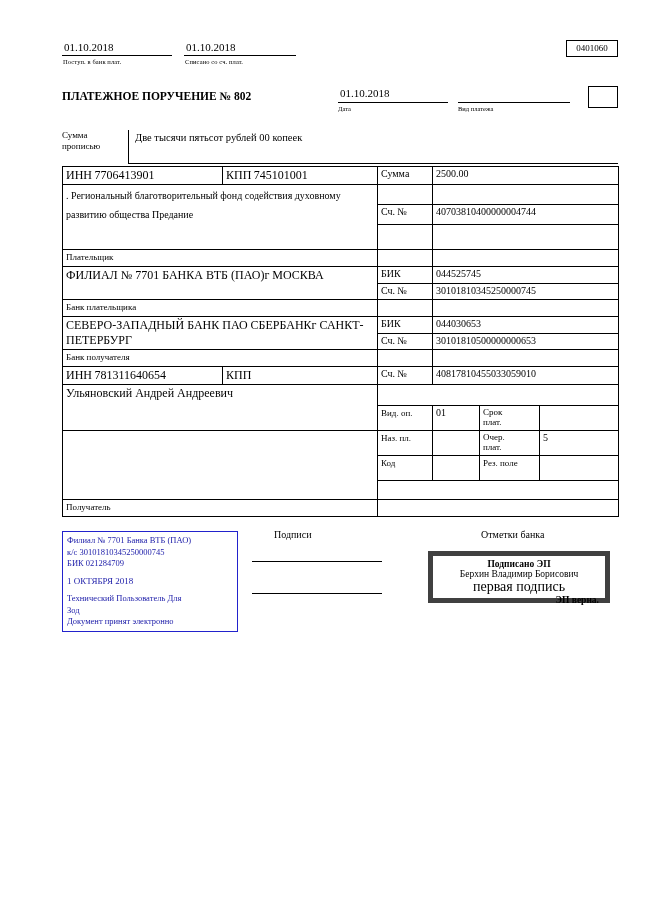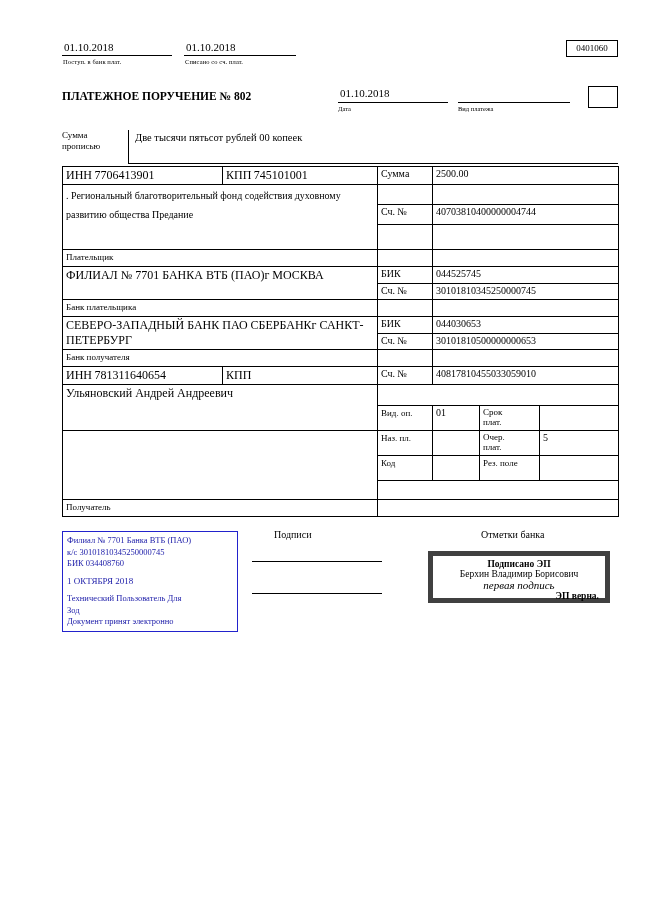--- a/index.html
+++ b/index.html
@@ -441,7 +441,7 @@
       <div class="stamp">
         <div>Филиал № 7701 Банка ВТБ (ПАО)</div>
         <div>к/с 30101810345250000745</div>
-        <div>БИК 034408760</div>
+        <div>БИК 021284709</div>
         <div class="gap"></div>
         <div class="bigline">1 ОКТЯБРЯ 2018</div>
         <div class="gap"></div>

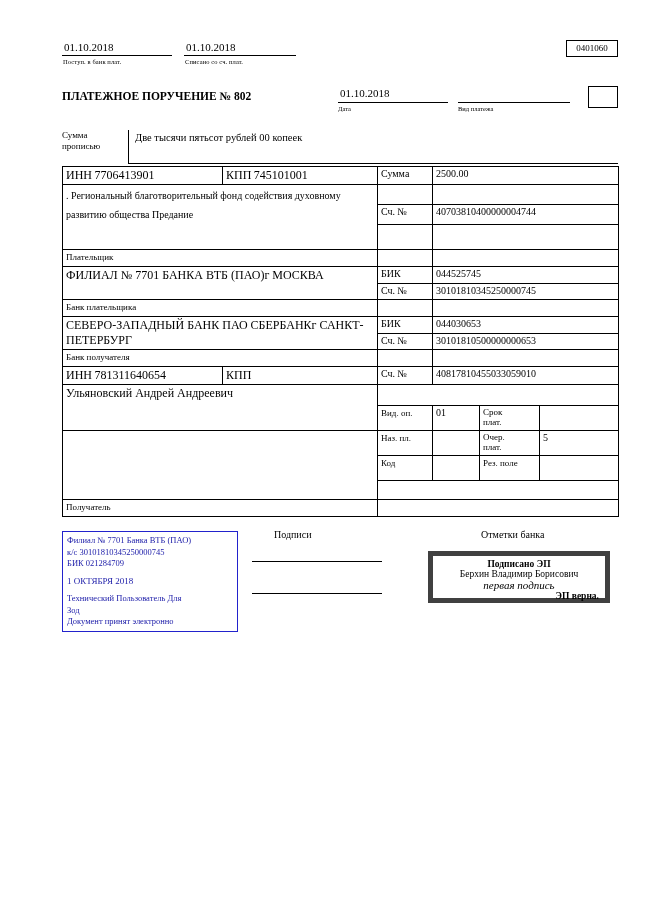--- a/index.html
+++ b/index.html
@@ -238,7 +238,7 @@
     padding-top: 3px;
   }
   .epbox .b { font-weight: bold; }
-  .epbox .it { font-style: italic; font-size: 11px; }
+  .epbox .it { font-size: 14px; }
   .epbox .r { text-align: right; font-weight: bold; padding-right: 6px; }
 </style>
 </head>

